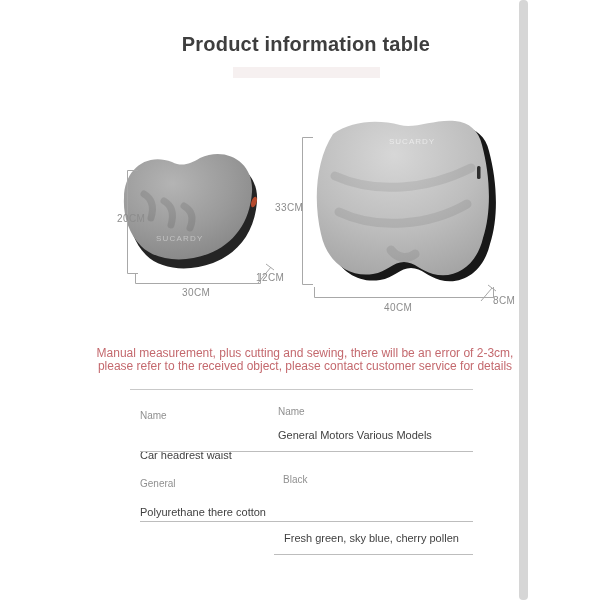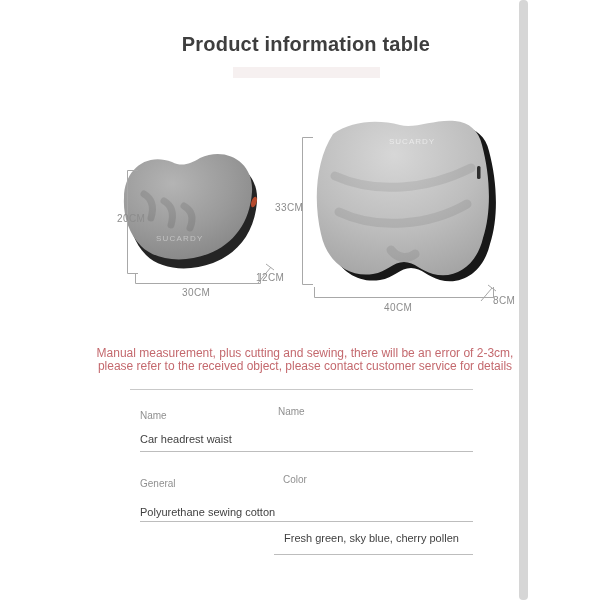--- a/index.html
+++ b/index.html
@@ -104,6 +104,7 @@
   <span class="tbl-label" style="left:140px;top:410px">Name</span>
   <span class="tbl-label" style="left:278px;top:406px">Name</span>
   <span class="tbl-value" style="left:140px;top:433px">Car headrest waist</span>
+  <span class="tbl-value" style="left:278px;top:429px">General Motors Various Models</span>
 
   <div class="divider" style="left:140px;top:451px;width:333px"></div>
 

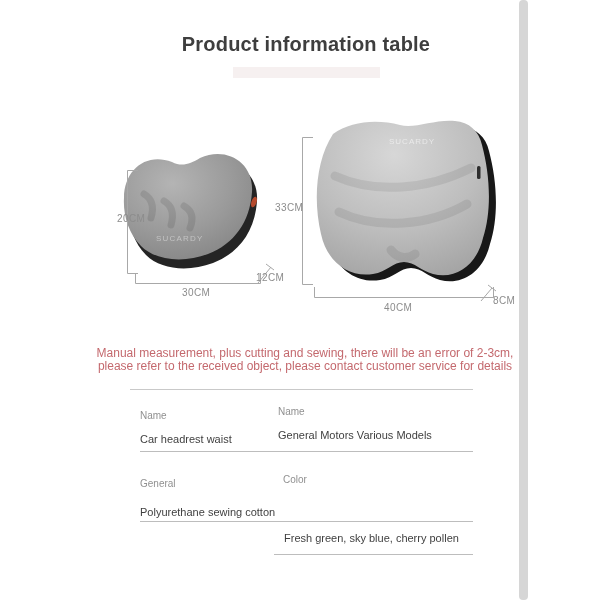--- a/index.html
+++ b/index.html
@@ -103,7 +103,7 @@
 
   <span class="tbl-label" style="left:140px;top:410px">Name</span>
   <span class="tbl-label" style="left:278px;top:406px">Name</span>
-  <span class="tbl-value" style="left:140px;top:433px">Car headrest waist</span>
+  <span class="tbl-value" style="left:140px;top:449px">Car headrest waist</span>
   <span class="tbl-value" style="left:278px;top:429px">General Motors Various Models</span>
 
   <div class="divider" style="left:140px;top:451px;width:333px"></div>

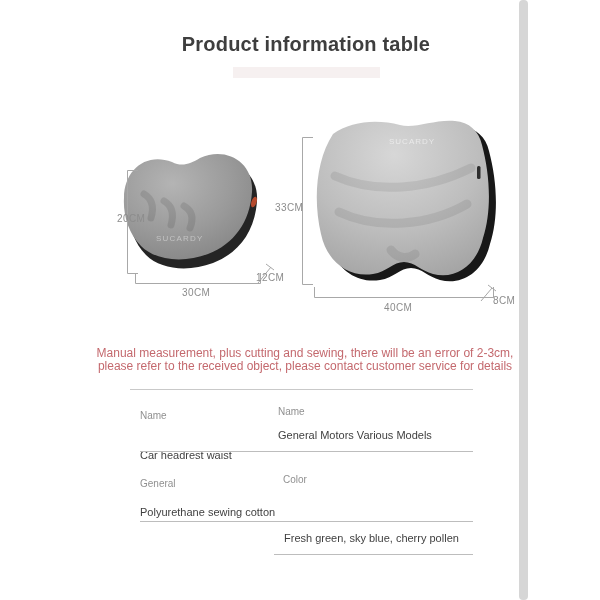--- a/index.html
+++ b/index.html
@@ -109,7 +109,7 @@
   <div class="divider" style="left:140px;top:451px;width:333px"></div>
 
   <span class="tbl-label" style="left:140px;top:478px">General</span>
-  <span class="tbl-label" style="left:283px;top:474px">Color</span>
+  <span class="tbl-label" style="left:283px;top:474px">Black</span>
   <span class="tbl-value" style="left:140px;top:506px">Polyurethane sewing cotton</span>
 
   <div class="divider" style="left:140px;top:521px;width:333px"></div>

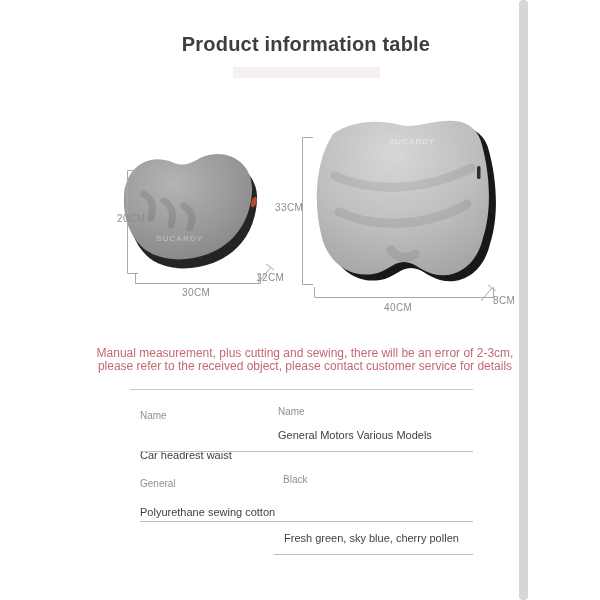--- a/index.html
+++ b/index.html
@@ -110,7 +110,7 @@
 
   <span class="tbl-label" style="left:140px;top:478px">General</span>
   <span class="tbl-label" style="left:283px;top:474px">Black</span>
-  <span class="tbl-value" style="left:140px;top:506px">Polyurethane sewing cotton</span>
+  <span class="tbl-value" style="left:140px;top:506px">Polyurethane there cotton</span>
 
   <div class="divider" style="left:140px;top:521px;width:333px"></div>
 

